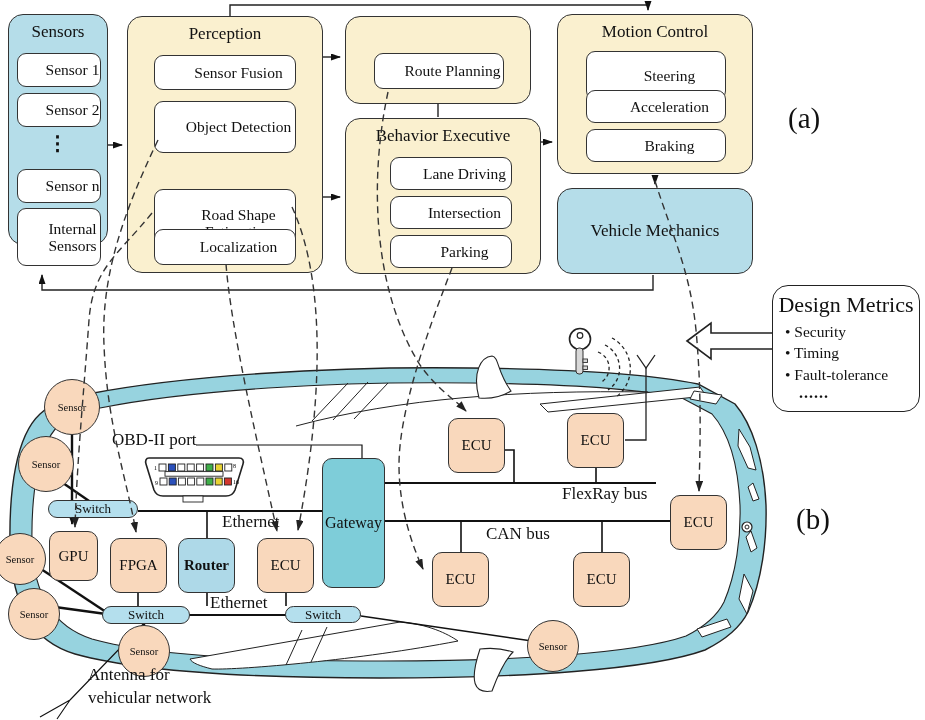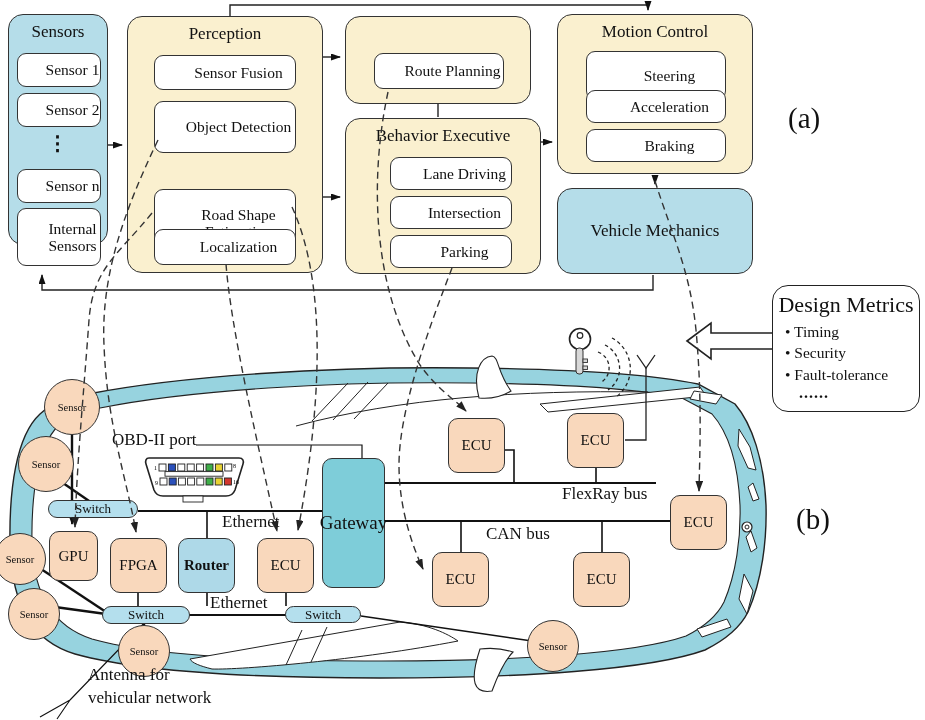--- a/index.html
+++ b/index.html
@@ -201,8 +201,8 @@
   <div id="design-metrics">
     <div class="dm-title">Design Metrics</div>
     <ul>
+      <li>Security</li>
       <li>Timing</li>
-      <li>Security</li>
       <li>Fault-tolerance</li>
     </ul>
     <div class="dm-more">......</div>

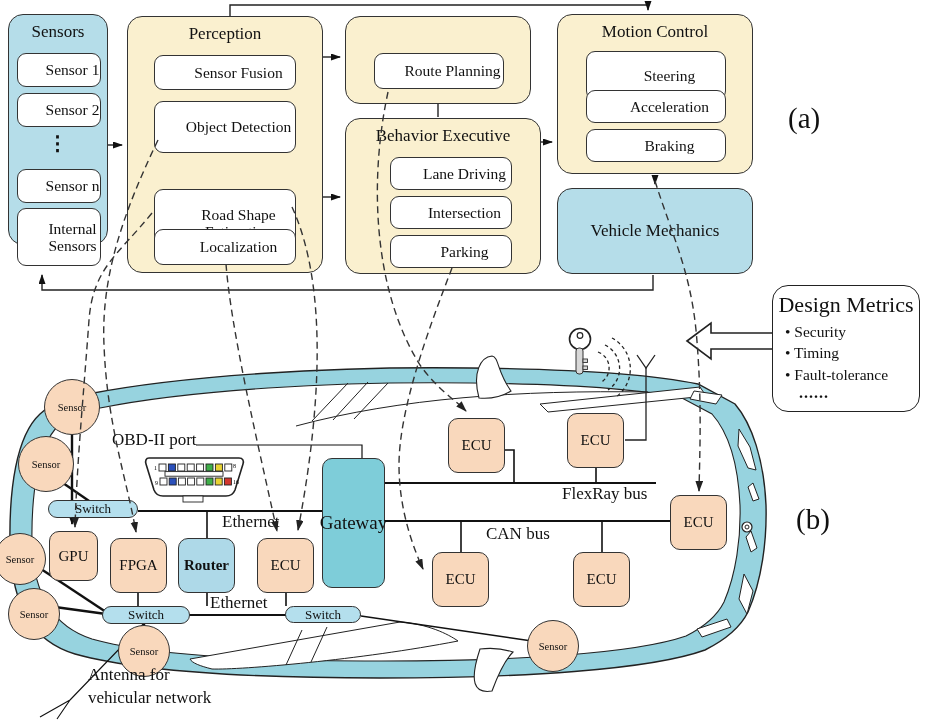--- a/index.html
+++ b/index.html
@@ -218,7 +218,7 @@
   <div class="node" style="left:110px;top:538px;width:57px;height:55px;">FPGA</div>
   <div class="node bluenode" style="left:178px;top:538px;width:57px;height:55px;font-weight:bold;">Router</div>
   <div class="node" style="left:257px;top:538px;width:57px;height:55px;">ECU</div>
-  <div class="node tealnode" style="left:322px;top:458px;width:63px;height:130px;font-size:19px;">Gateway</div>
+  <div class="node tealnode" style="left:322px;top:458px;width:63px;height:130px;font-size:16px;">Gateway</div>
 
   <div class="node" style="left:448px;top:418px;width:57px;height:55px;">ECU</div>
   <div class="node" style="left:567px;top:413px;width:57px;height:55px;">ECU</div>

